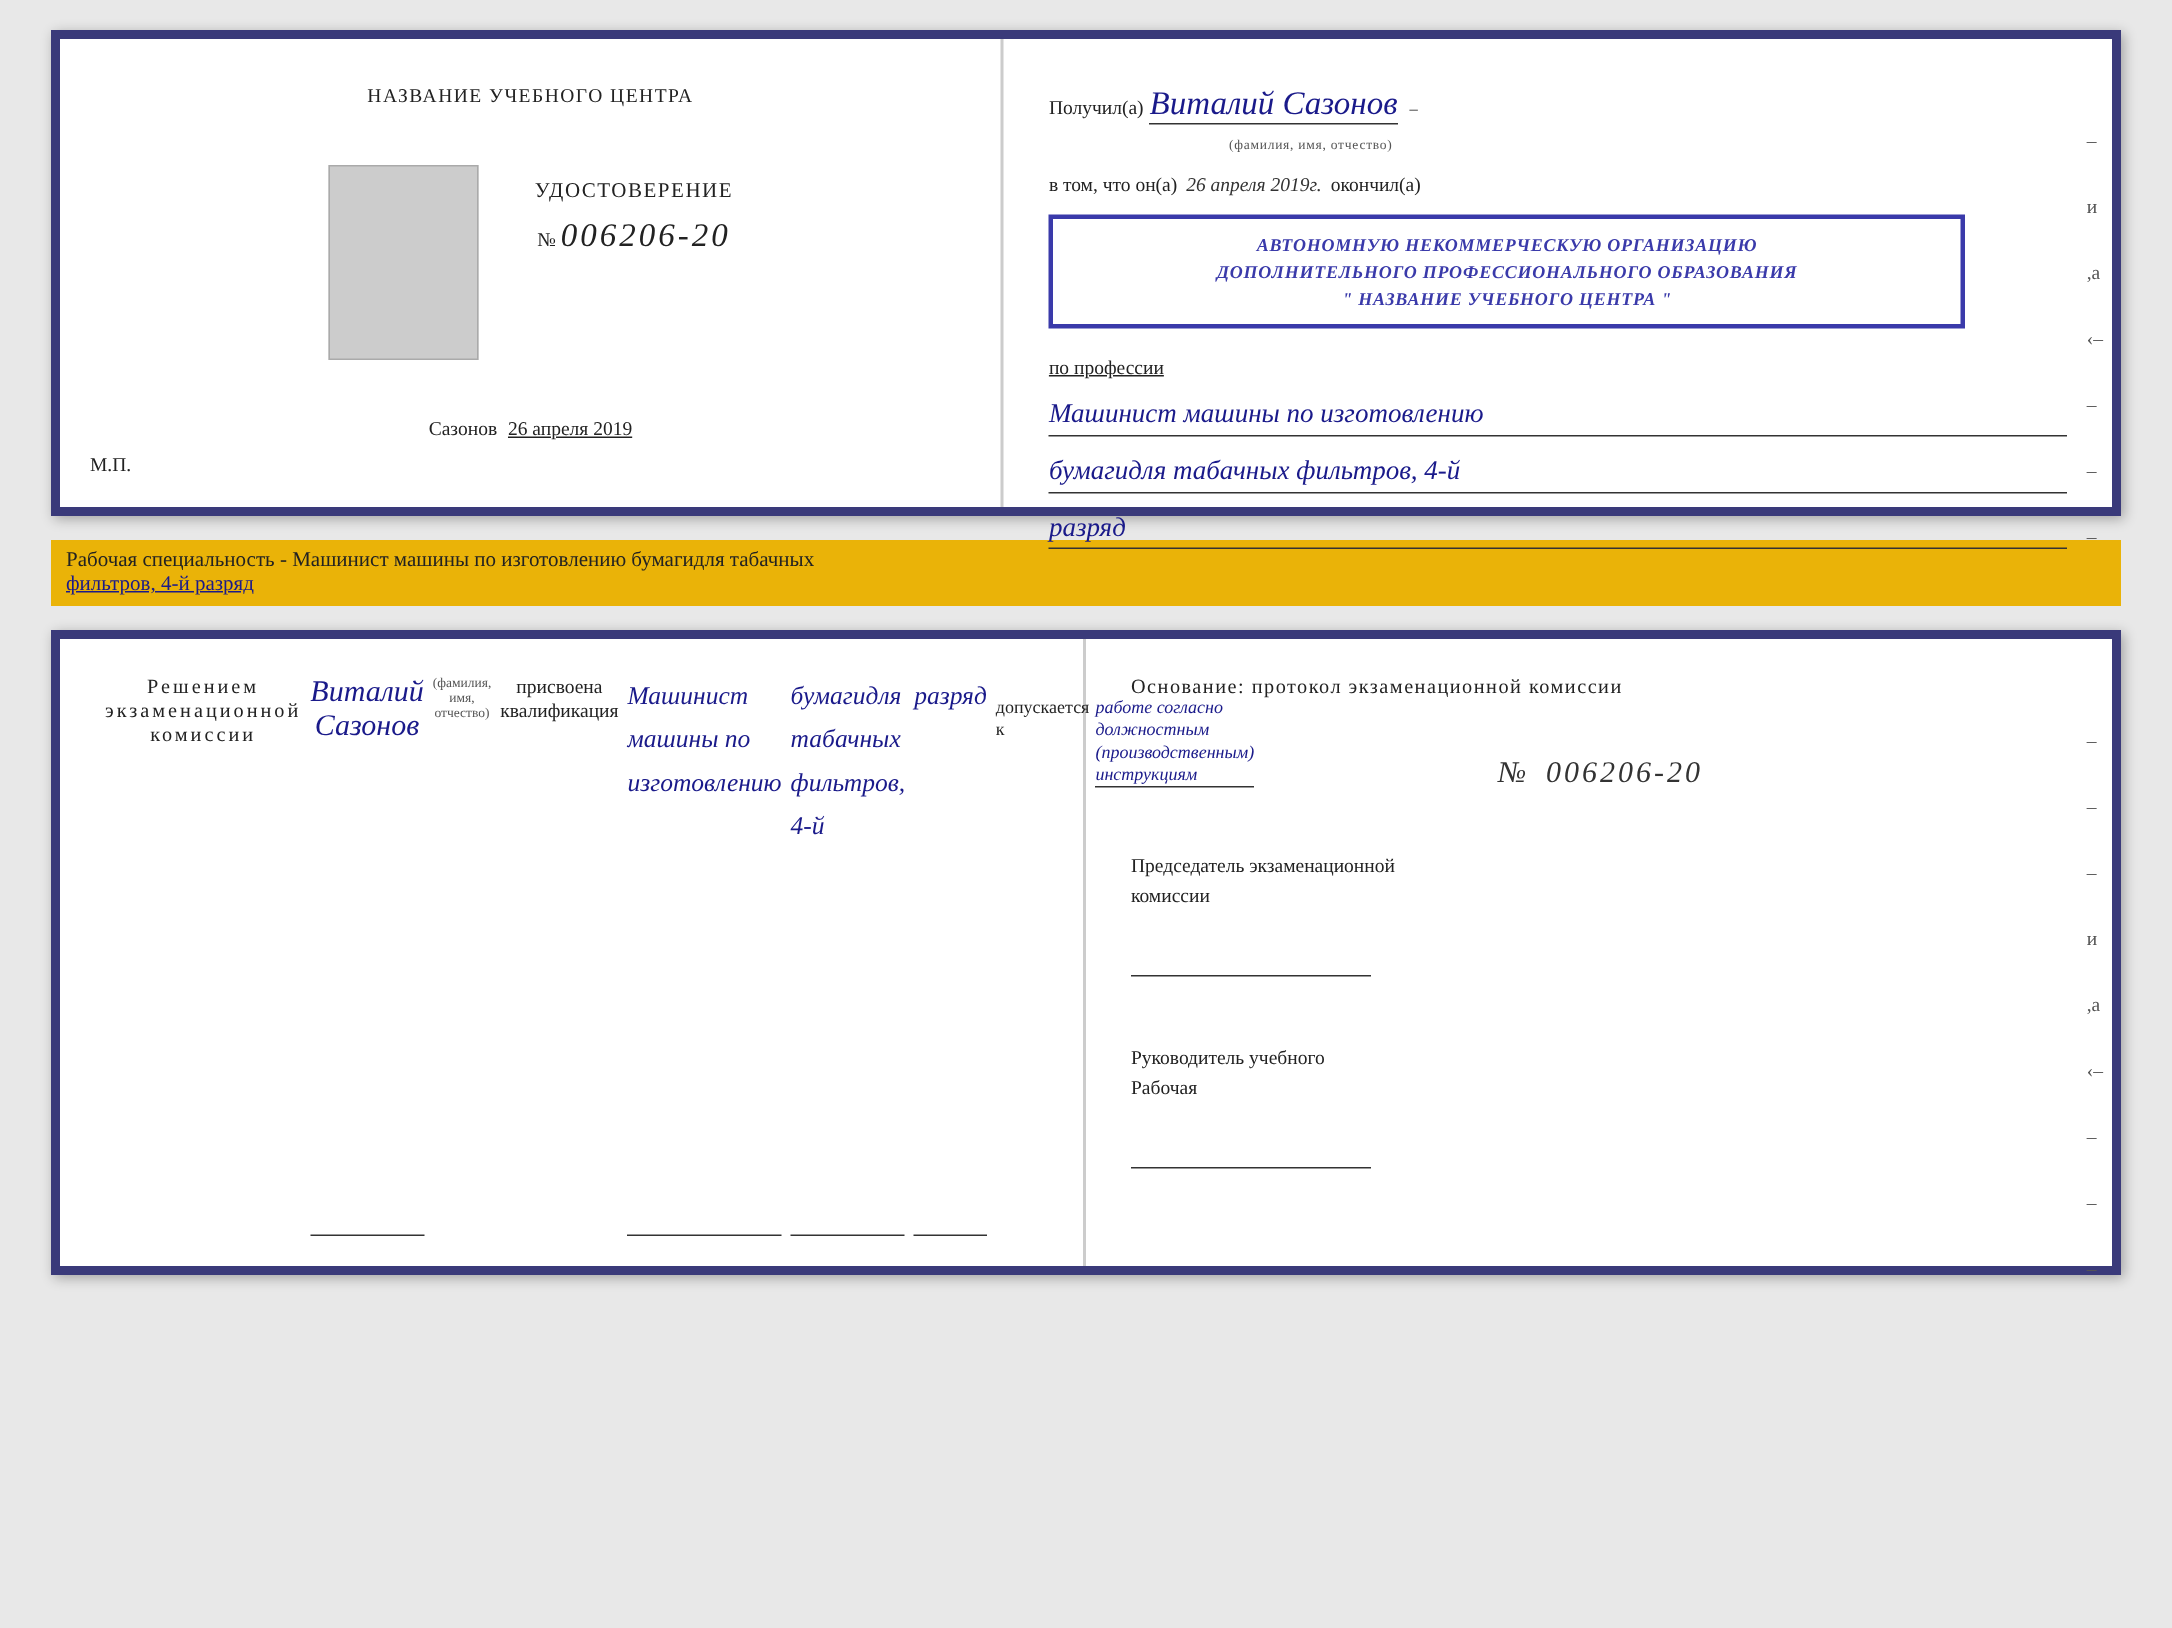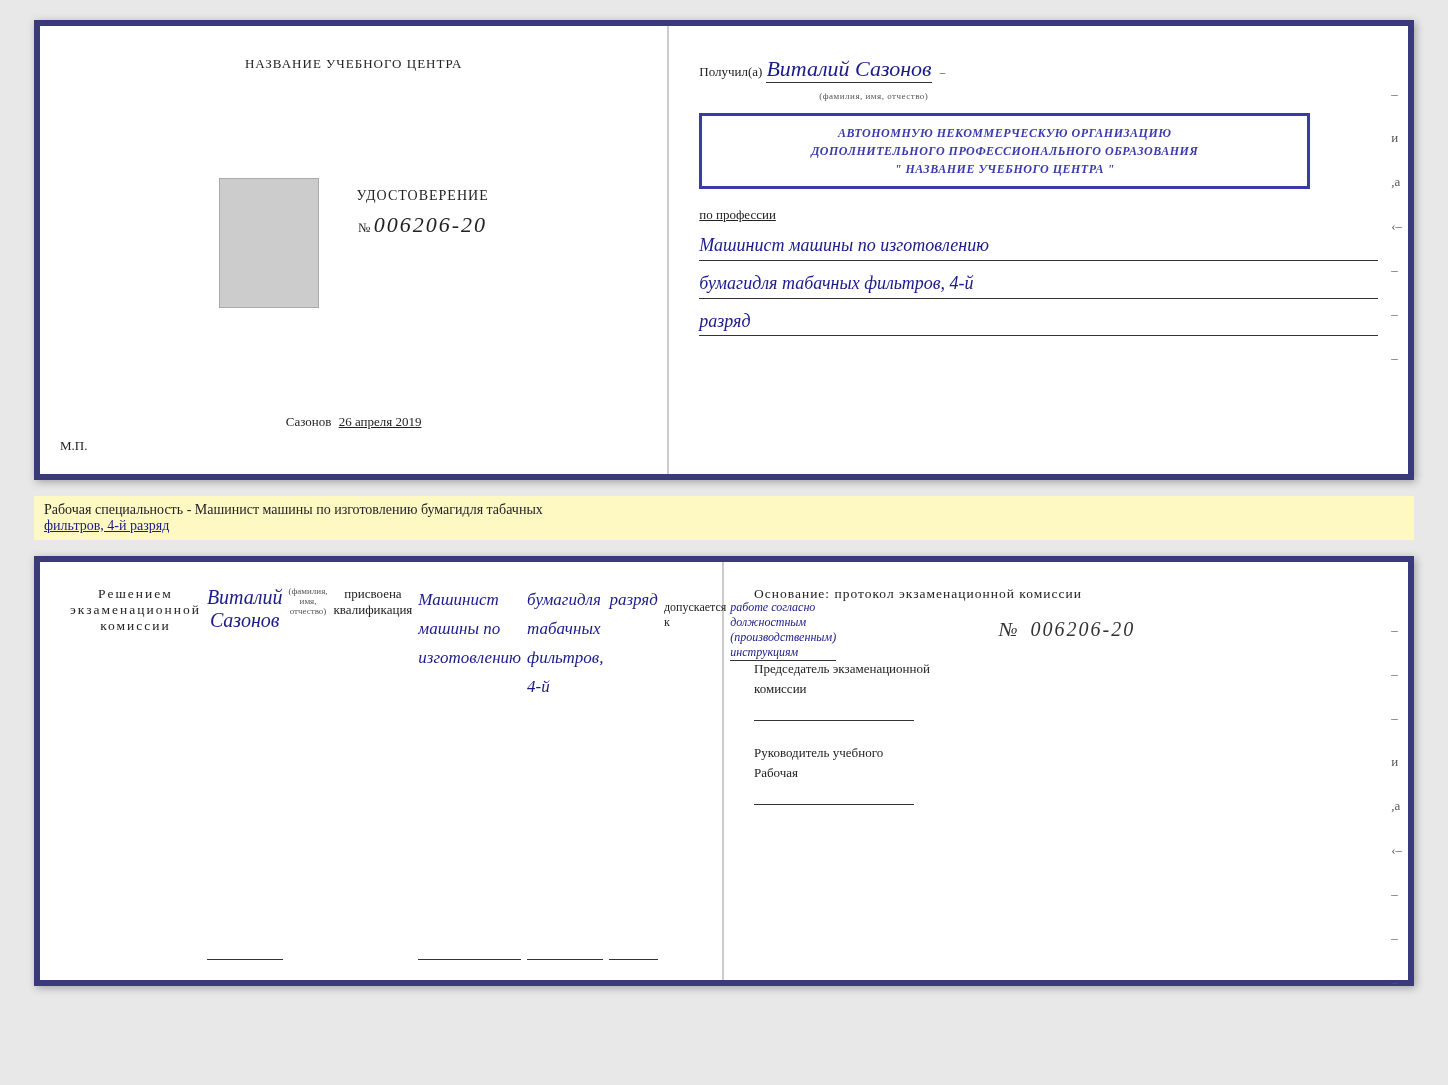--- a/index.html
+++ b/index.html
@@ -19,7 +19,7 @@
     .certificate-top {
       display: flex;
       width: 1380px;
-      height: 460px;
+      height: 324px;
       border: 6px solid #3a3a7a;
       background: #fff;
       position: relative;

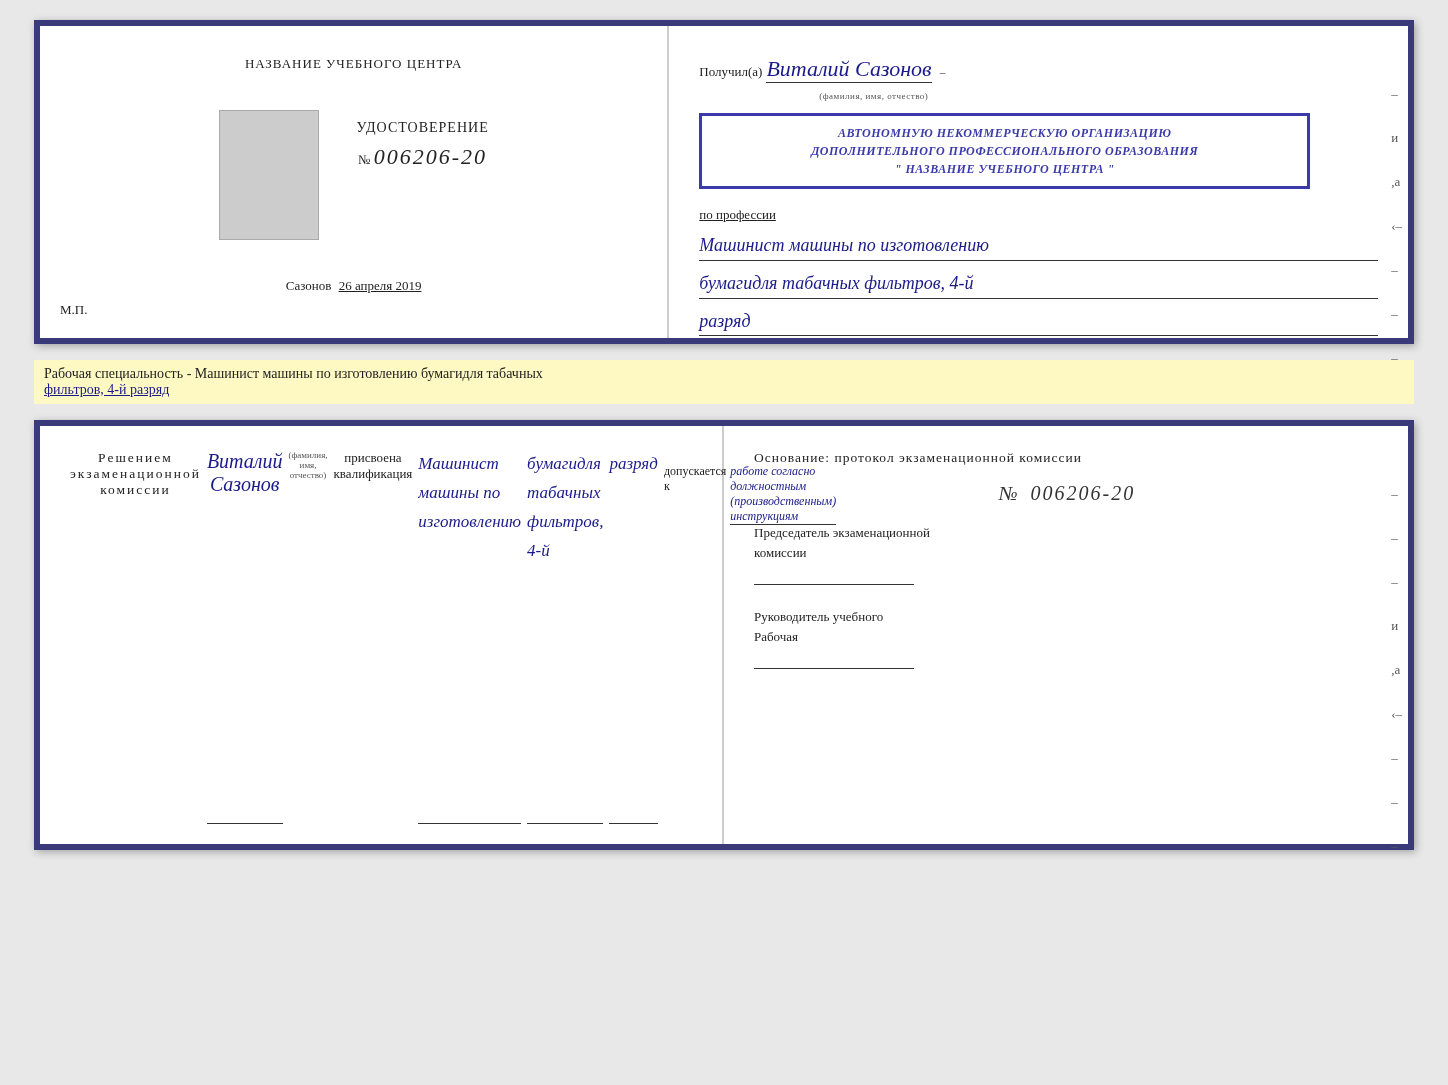--- a/index.html
+++ b/index.html
@@ -380,6 +380,11 @@
     </div>
     <div class="small-hint" style="margin-left:120px;">(фамилия, имя, отчество)</div>
 
+    <div class="vtom-line">
+      <span>в том, что он(а)</span>
+      <span class="date-italic">26 апреля 2019г.</span>
+      <span>окончил(а)</span>
+    </div>
 
     <div class="stamp-box">
       <div>АВТОНОМНУЮ НЕКОММЕРЧЕСКУЮ ОРГАНИЗАЦИЮ</div>

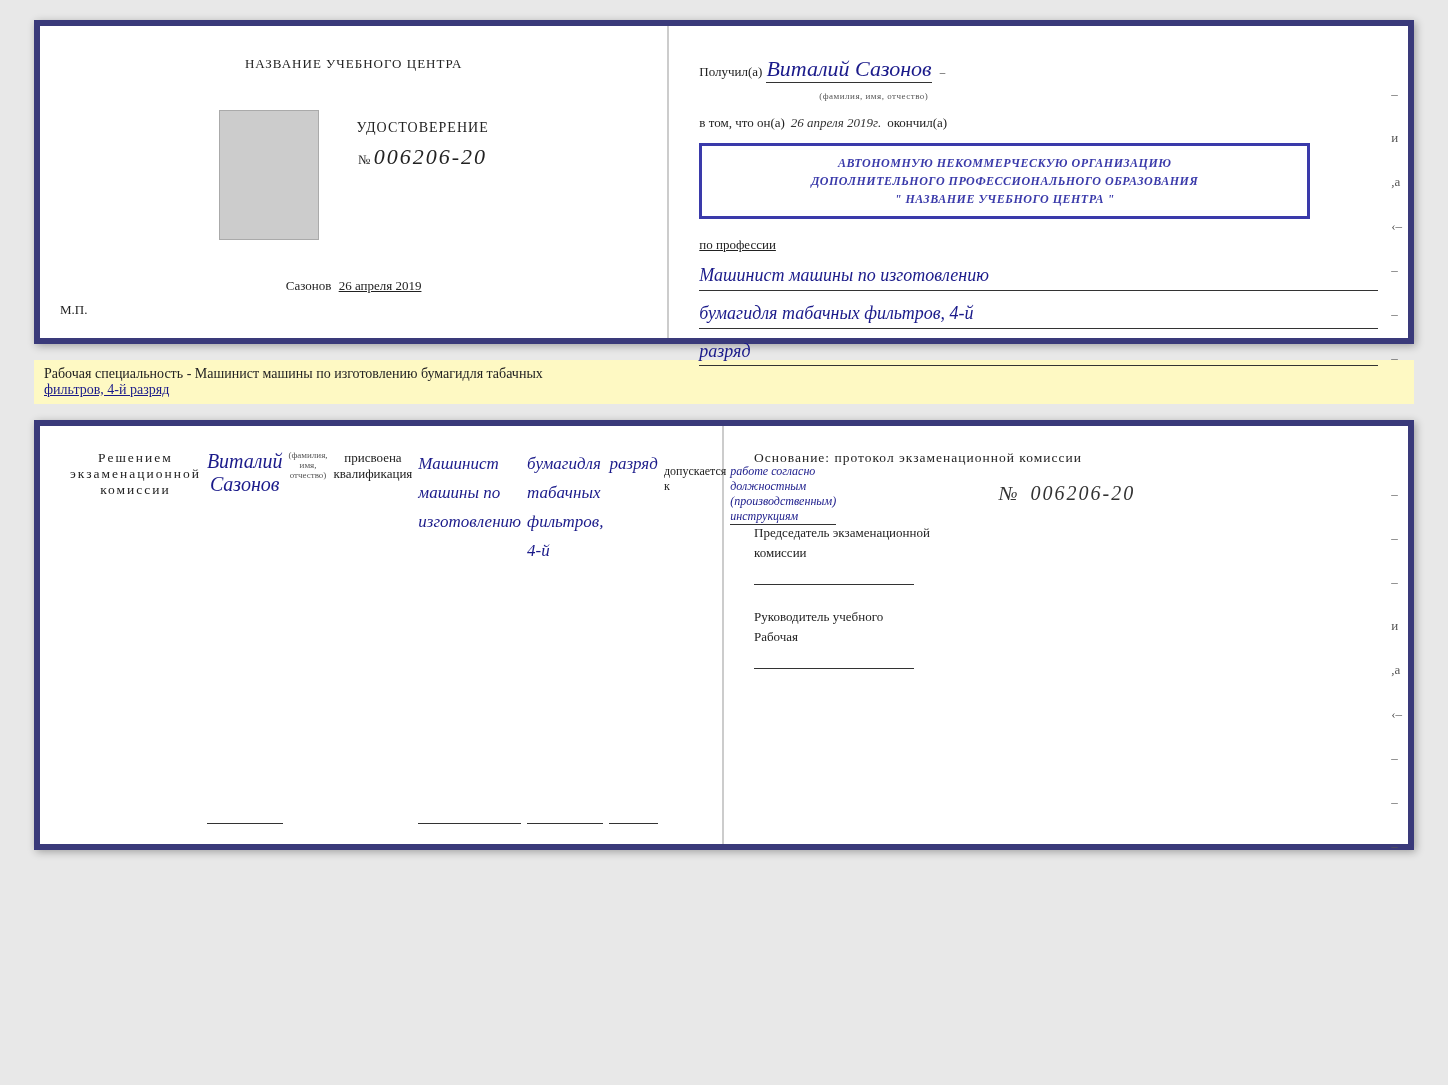--- a/index.html
+++ b/index.html
@@ -191,7 +191,7 @@
       padding: 6px 10px;
       font-size: 14px;
       color: #222;
-      background: #fef9c3;
+      background: #eab308;
     }
 
     .middle-text .underlined {

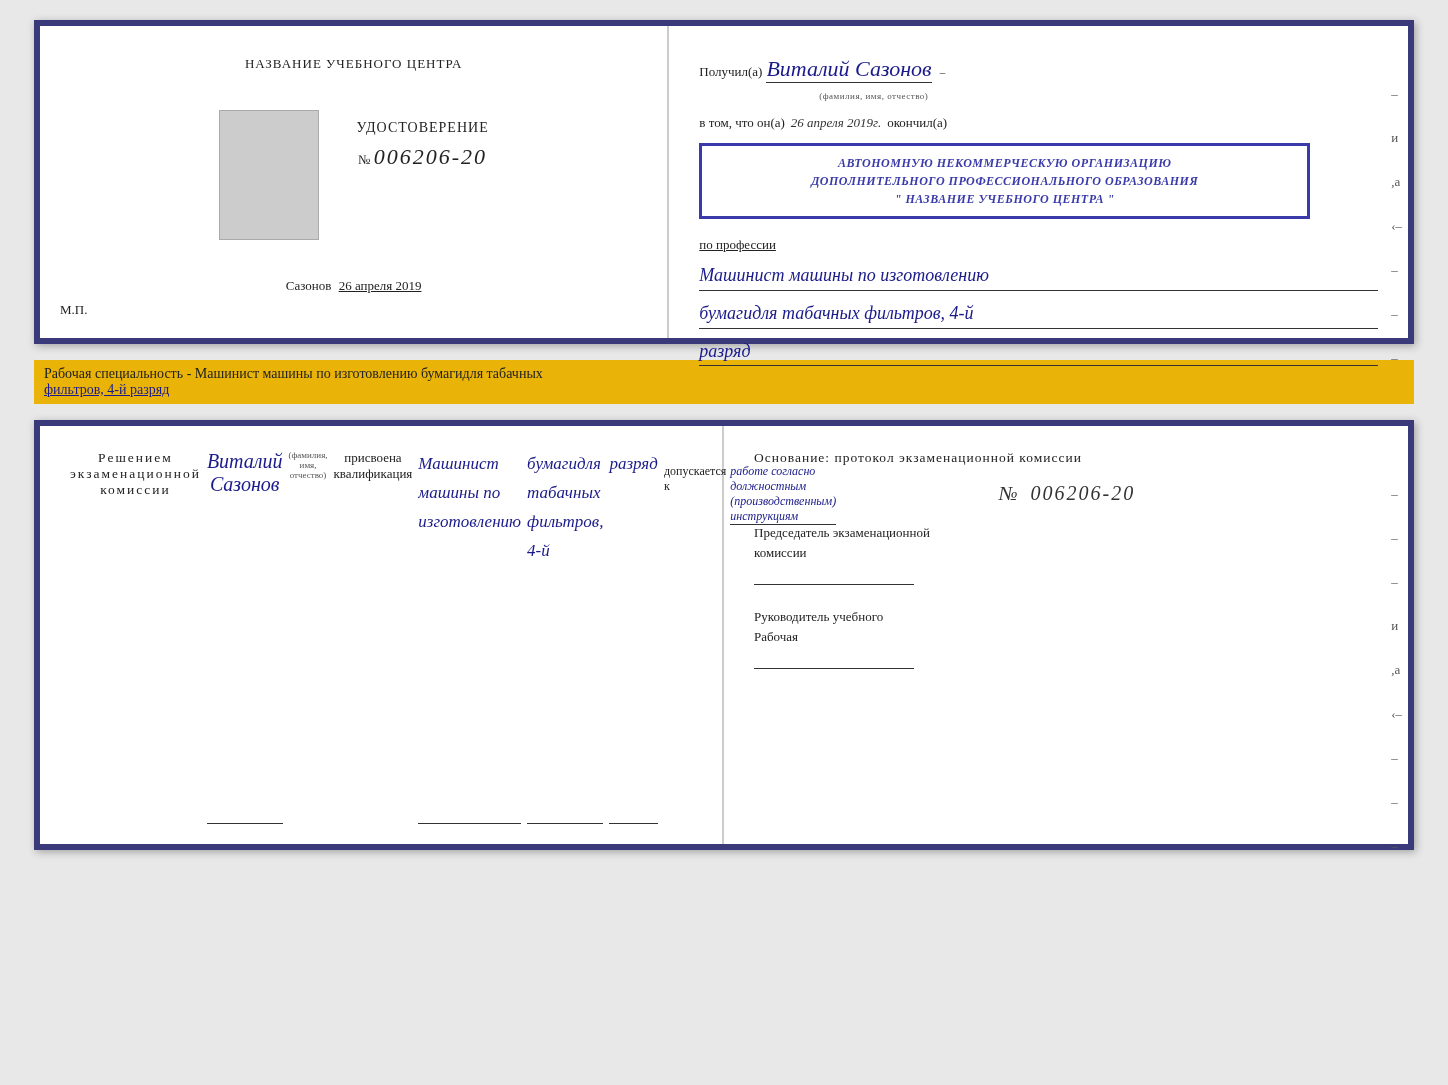--- a/index.html
+++ b/index.html
@@ -279,7 +279,7 @@
       display: flex;
       flex-direction: column;
       padding: 24px 28px 20px 30px;
-      gap: 4px;
+      gap: 26px;
       position: relative;
     }
 

